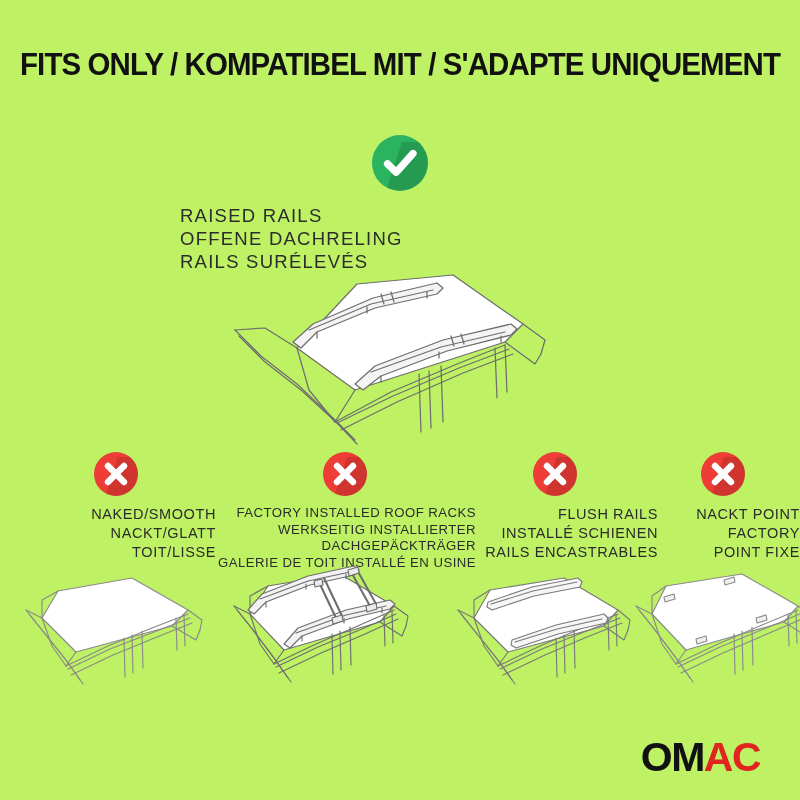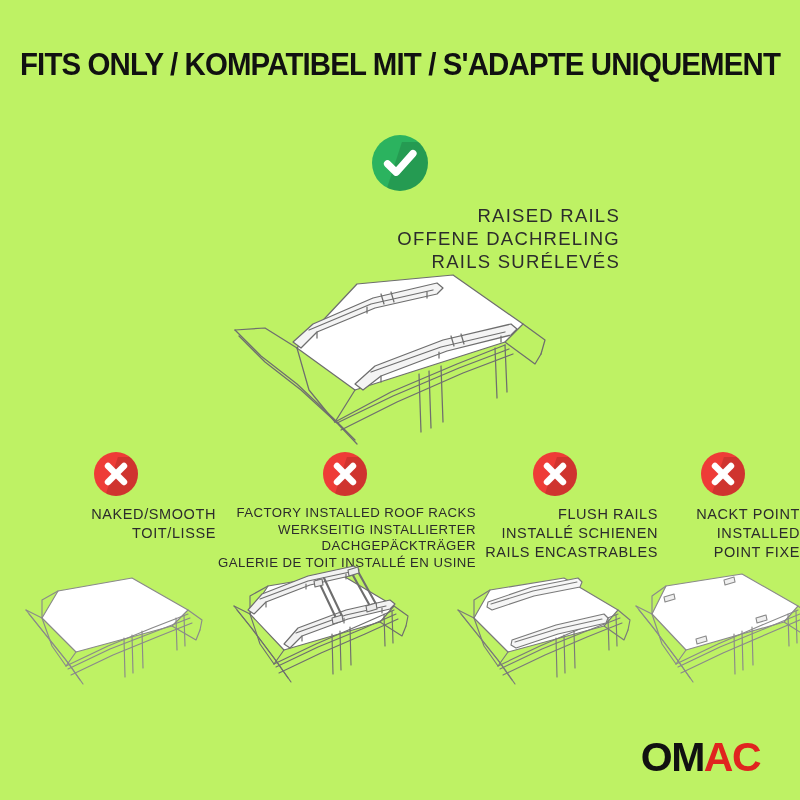--- a/index.html
+++ b/index.html
@@ -43,7 +43,7 @@
     left: 180px;
     top: 135px;
     width: 440px;
-    text-align: right;
+    text-align: left;
   }
   .badge {
     position: relative;

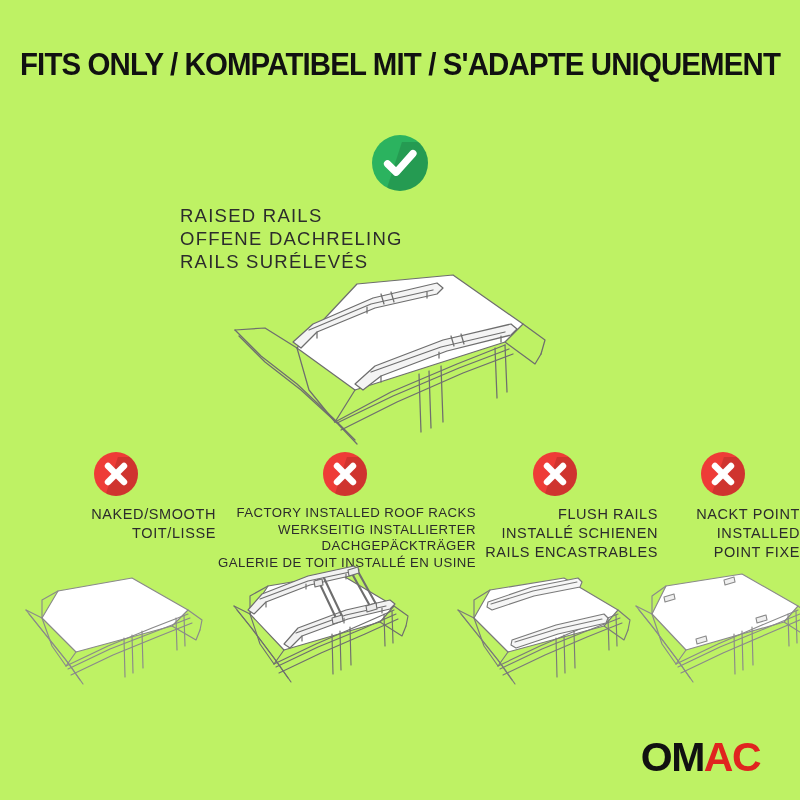--- a/index.html
+++ b/index.html
@@ -222,6 +222,7 @@
     </div>
     <div class="labels">
       <div>NAKED/SMOOTH</div>
+      <div>NACKT/GLATT</div>
       <div>TOIT/LISSE</div>
     </div>
   </div>

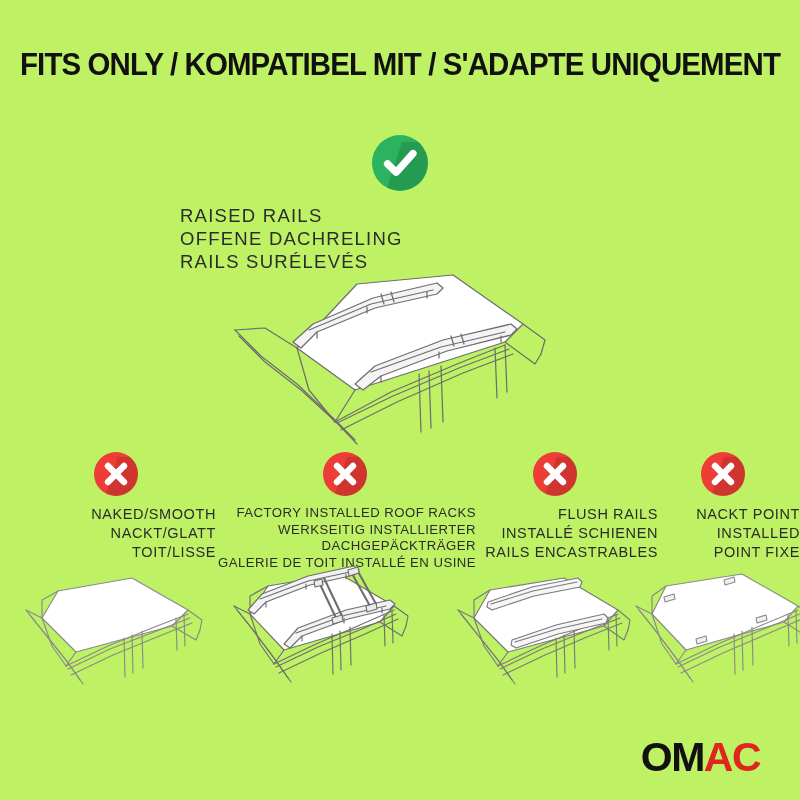--- a/index.html
+++ b/index.html
@@ -367,7 +367,7 @@
     </div>
     <div class="labels">
       <div>NACKT POINT</div>
-      <div>INSTALLED</div>
+      <div>FACTORY</div>
       <div>POINT FIXE</div>
     </div>
   </div>

